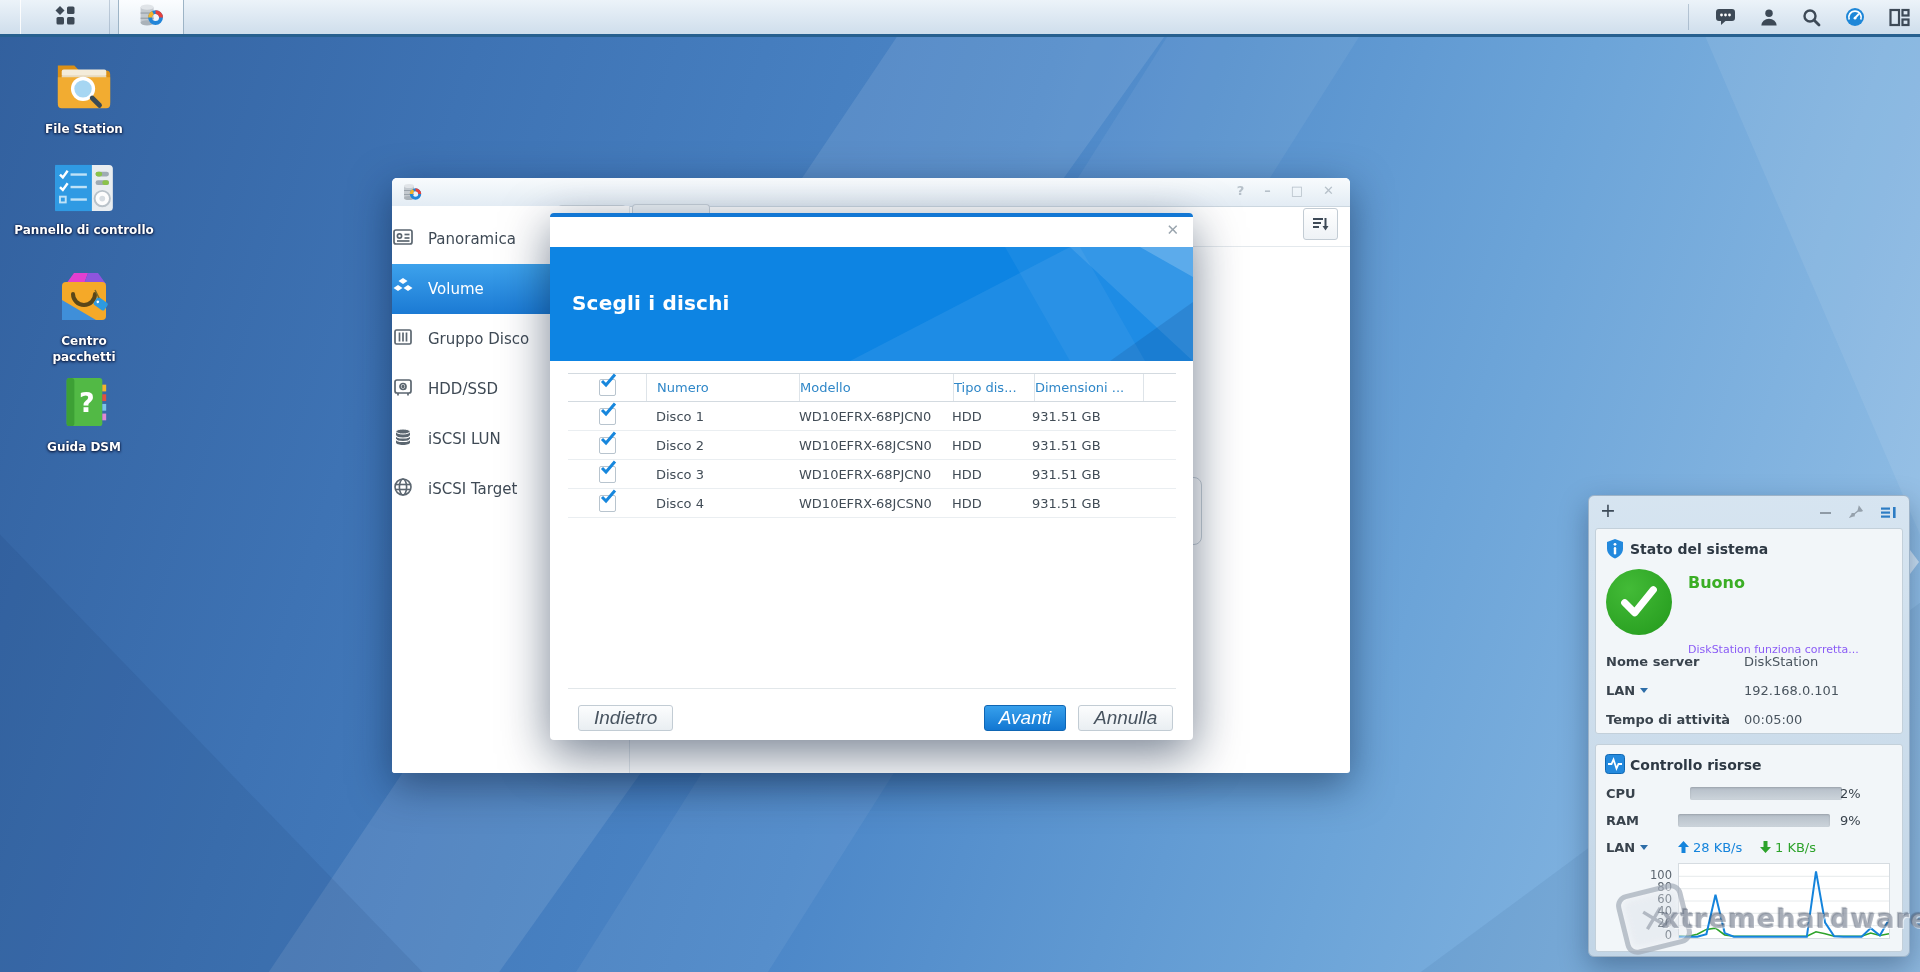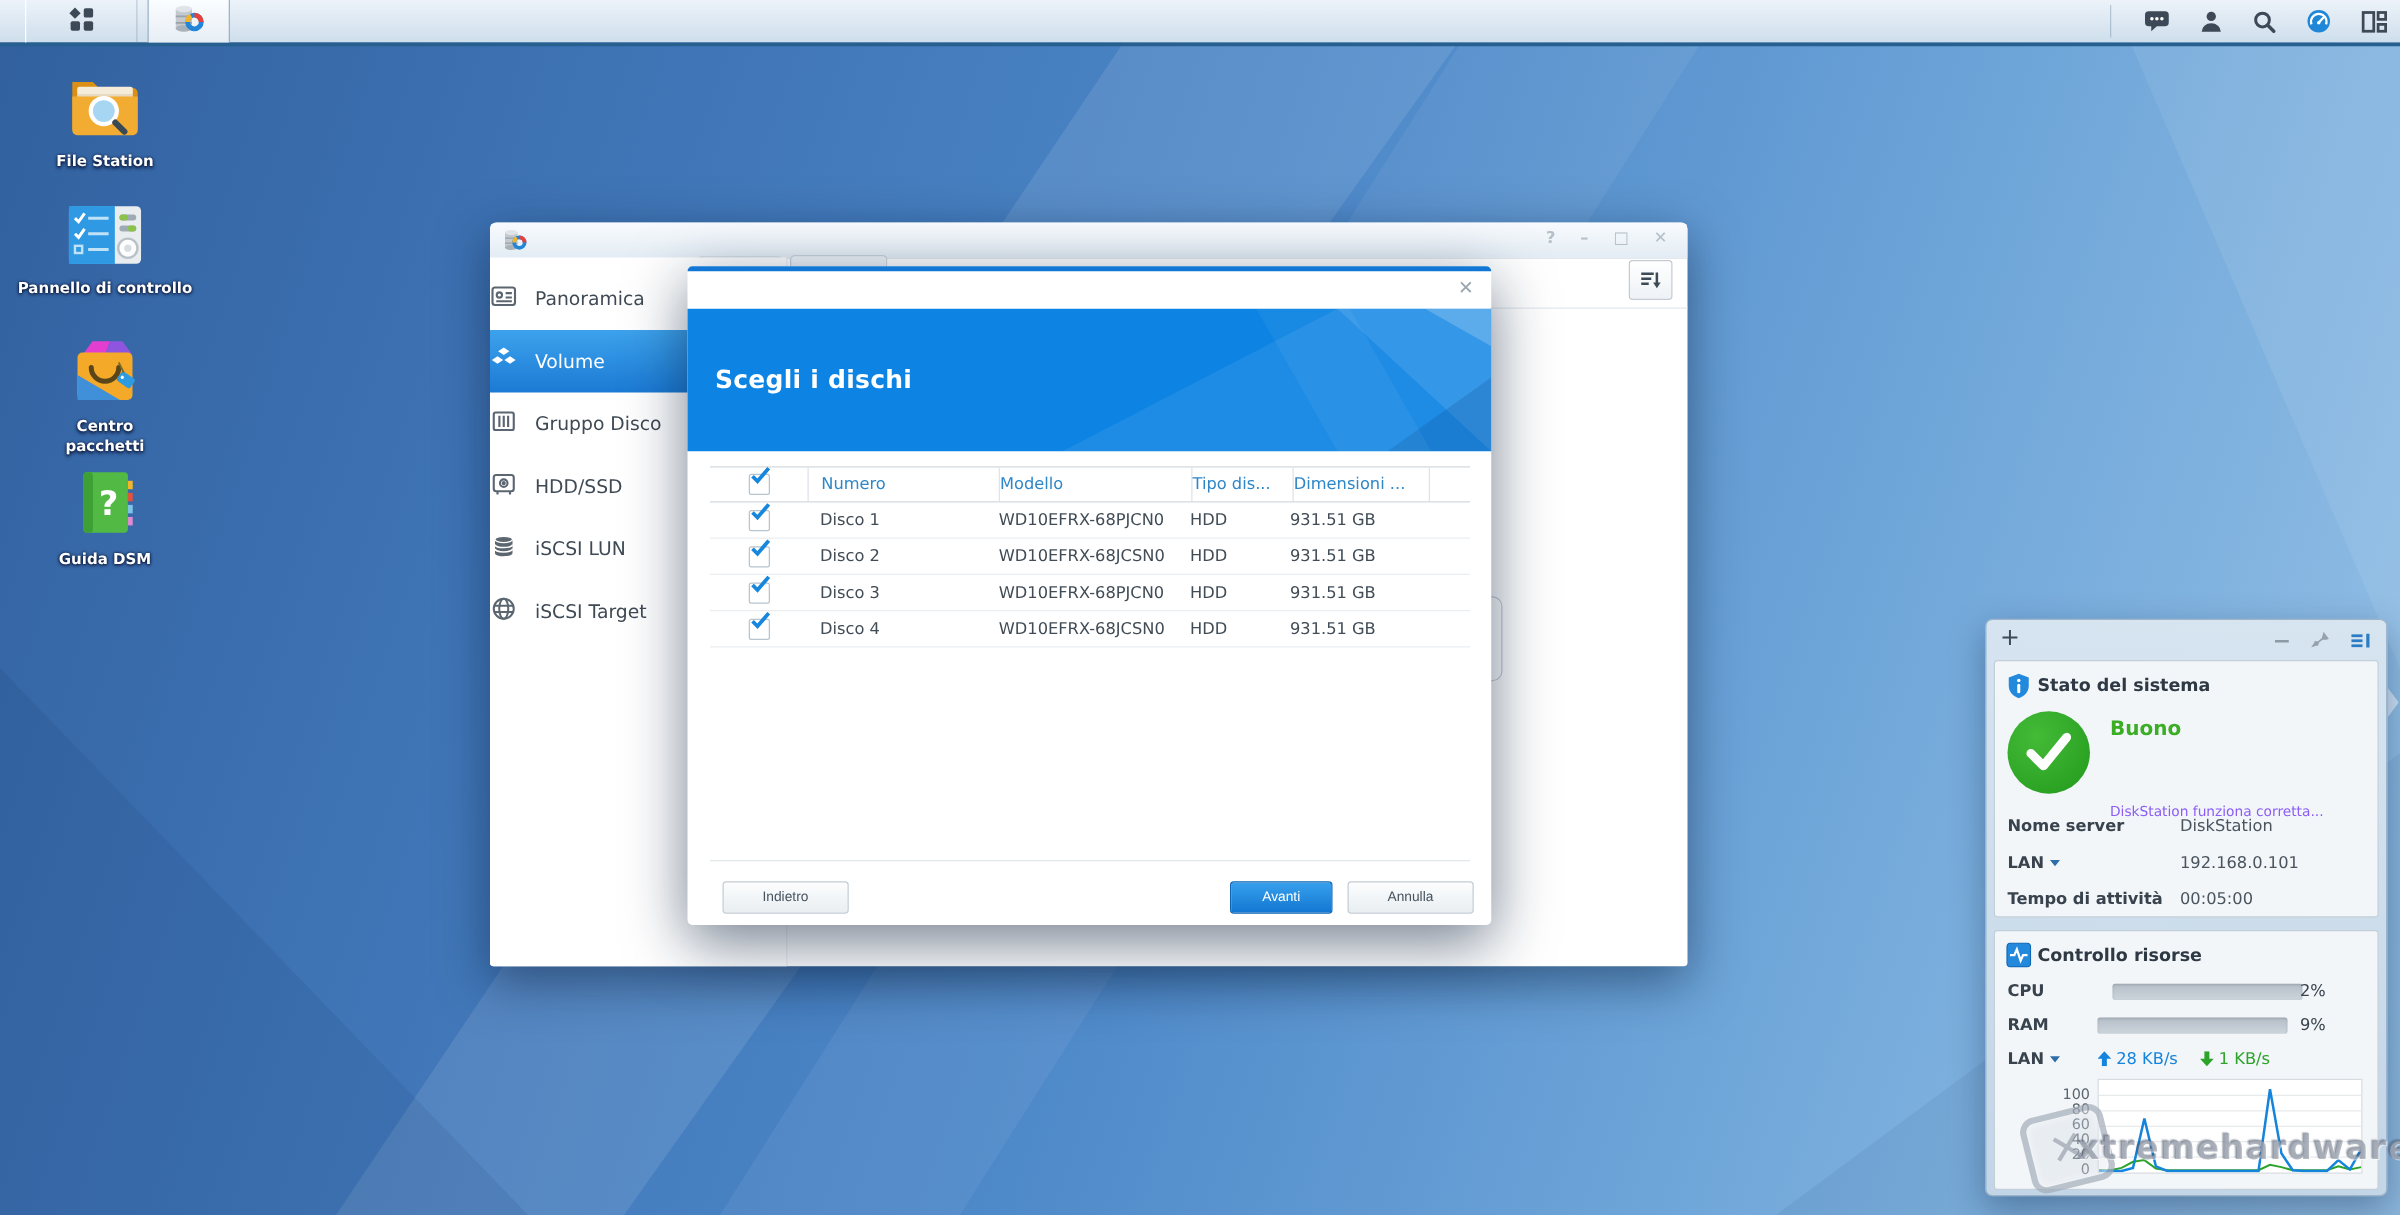--- a/index.html
+++ b/index.html
@@ -87,8 +87,8 @@
   .cb{position:relative;width:15px;height:15px;background:#fff;border:1px solid #b8c4ce;border-radius:2px;cursor:pointer;}
   .cb svg{position:absolute;left:0px;top:-7px;}
   .dlg-hr{position:absolute;left:18px;right:17px;top:475px;border-top:1px solid #e2e7ea;}
-  .btn{position:absolute;height:26px;border-radius:3px;font-size:11px;display:inline-flex;
-    align-items:center;justify-content:center;padding:0 31px;cursor:pointer;box-sizing:border-box;}
+  .btn{position:absolute;height:26px;border-radius:3px;font-size:19px;display:inline-flex;
+    align-items:center;justify-content:center;padding:0 15px;cursor:pointer;box-sizing:border-box;font-style:italic;}
   .btn-gray{background:linear-gradient(#fcfdfe,#e9eef2);border:1px solid #c2ccd4;color:#47535f;}
   .btn-blue{background:linear-gradient(#37a0ec,#1277d2);border:1px solid #0f66b4;color:#fff;}
 

